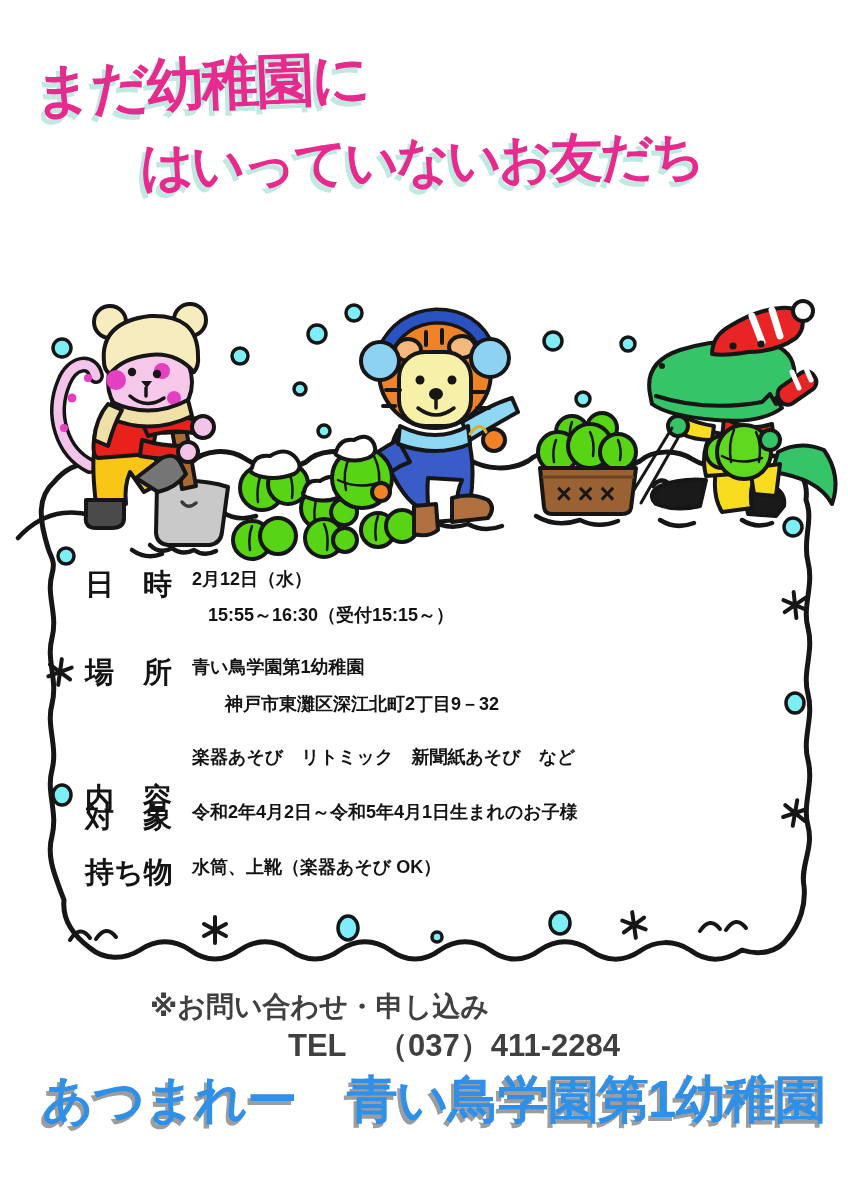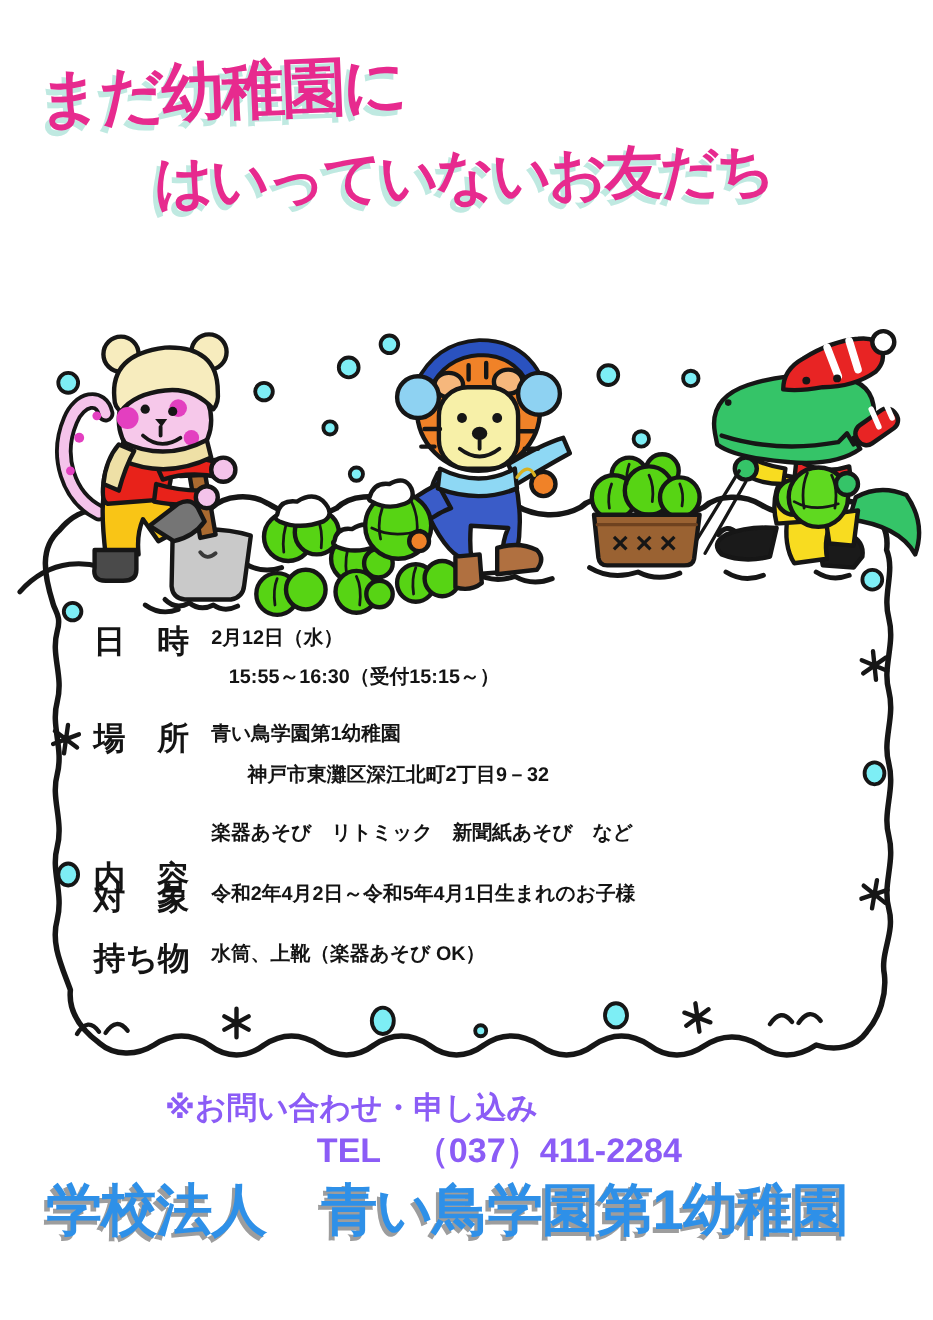--- a/index.html
+++ b/index.html
@@ -12,7 +12,7 @@
   .hl3{left:418px;top:218px;font-size:53px;}
   .info{font-weight:bold;color:#141414;font-size:18px;line-height:1;}
   .lbl{font-size:29px;}
-  .contact{font-weight:bold;color:#8b5cf6;line-height:1;}
+  .contact{font-weight:bold;color:#404040;line-height:1;}
   .note{left:150px;top:993px;font-size:28px;}
   .tel{left:288px;top:1030px;font-size:31px;}
   .footer{left:42px;top:1074px;font-size:51px;font-weight:bold;color:#2e90e8;

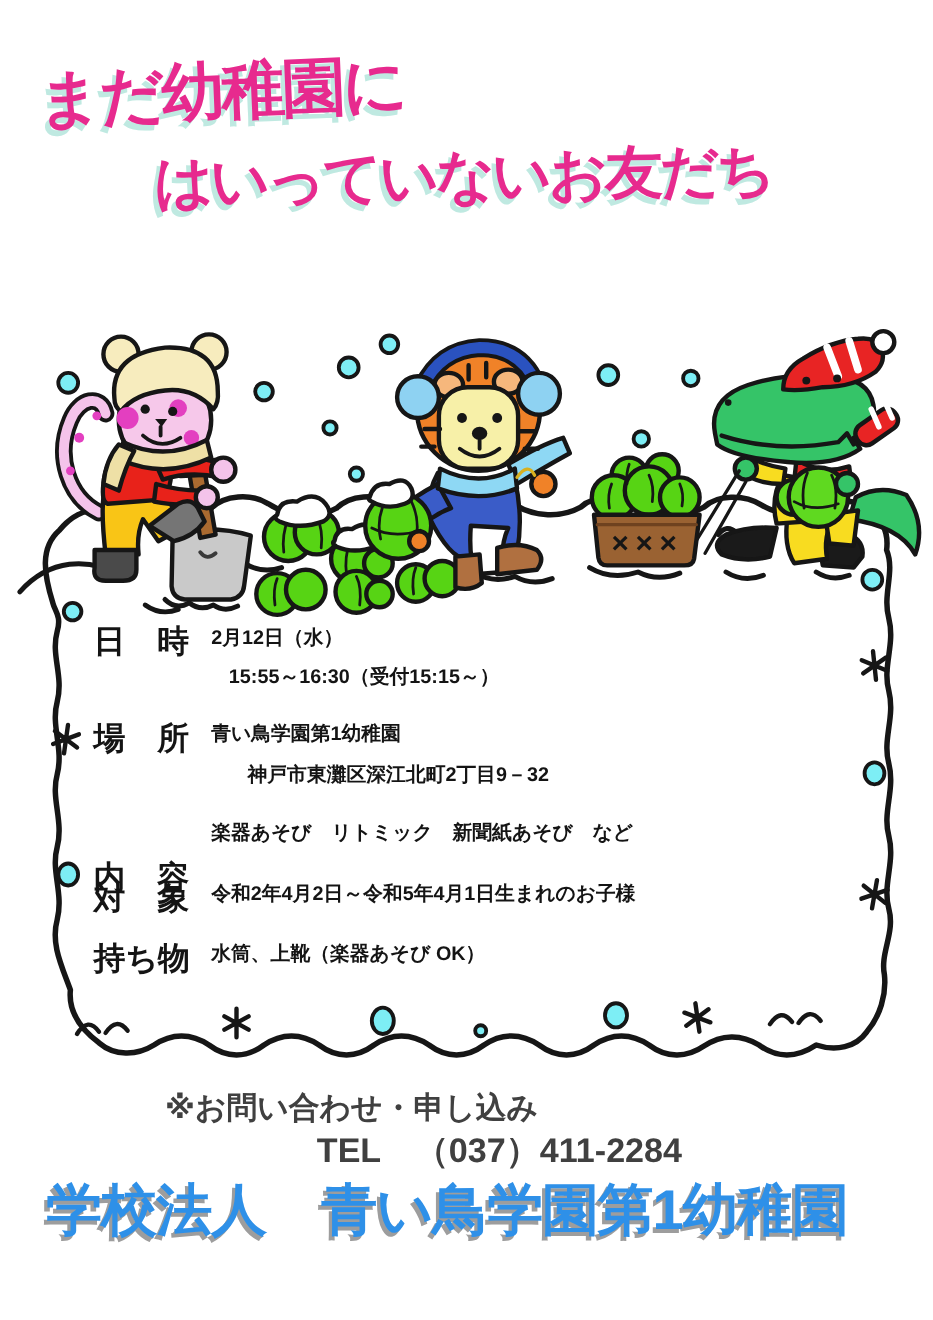--- a/index.html
+++ b/index.html
@@ -256,7 +256,7 @@
   <div class="abs contact note">※お問い合わせ・申し込み</div>
   <div class="abs contact tel">TEL　（037）411-2284</div>
 
-  <div class="abs footer">学校法人　青い鳥学園第1幼稚園</div>
+  <div class="abs footer">あつまれー　青い鳥学園第1幼稚園</div>
 
 </div>
 

